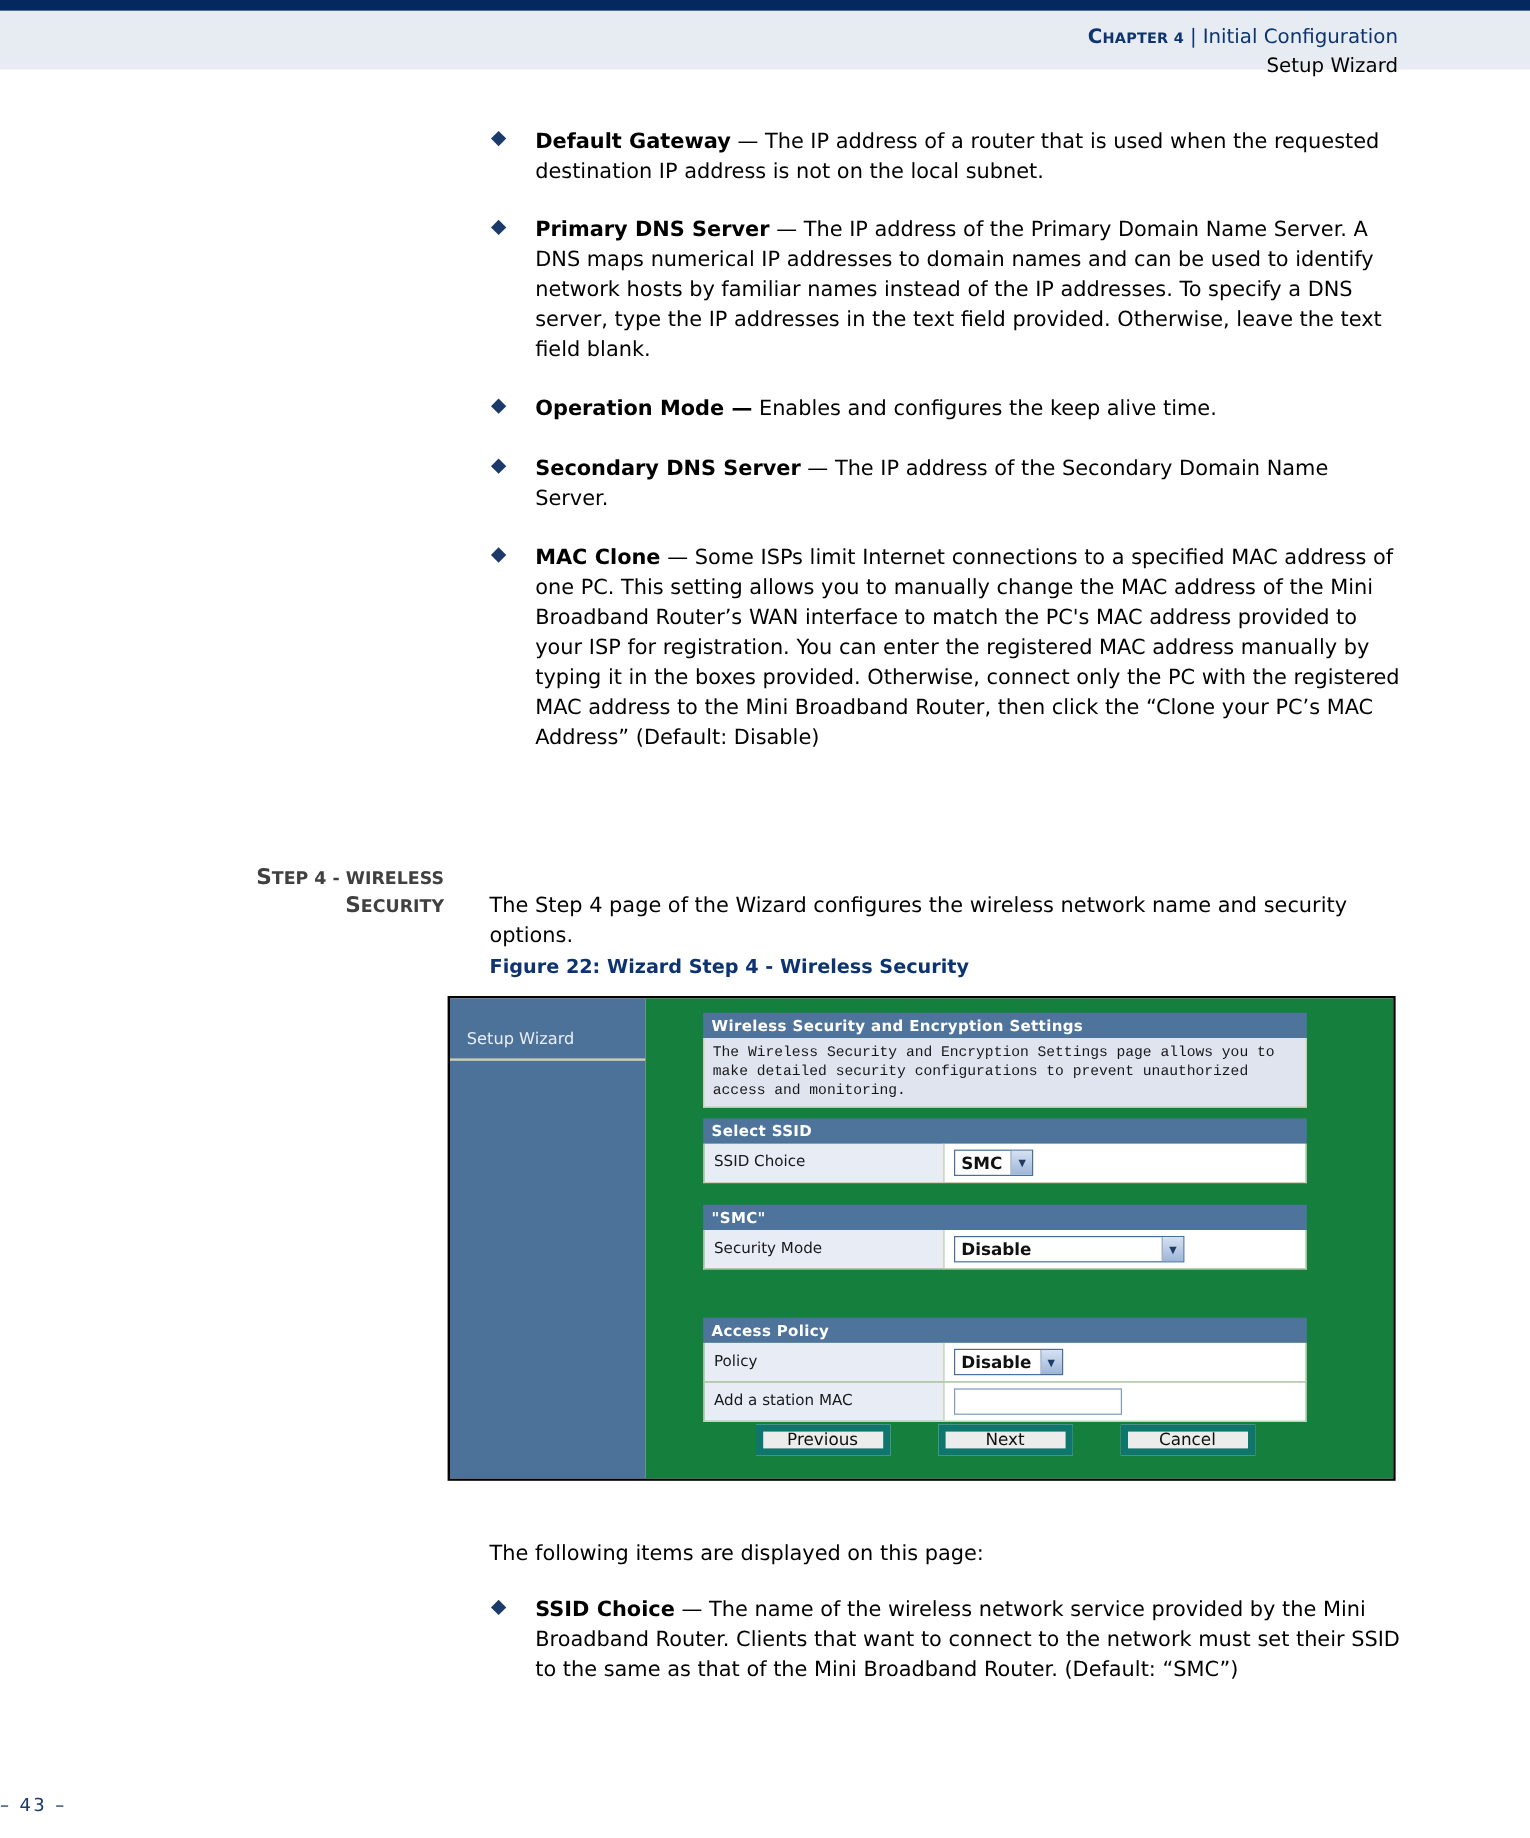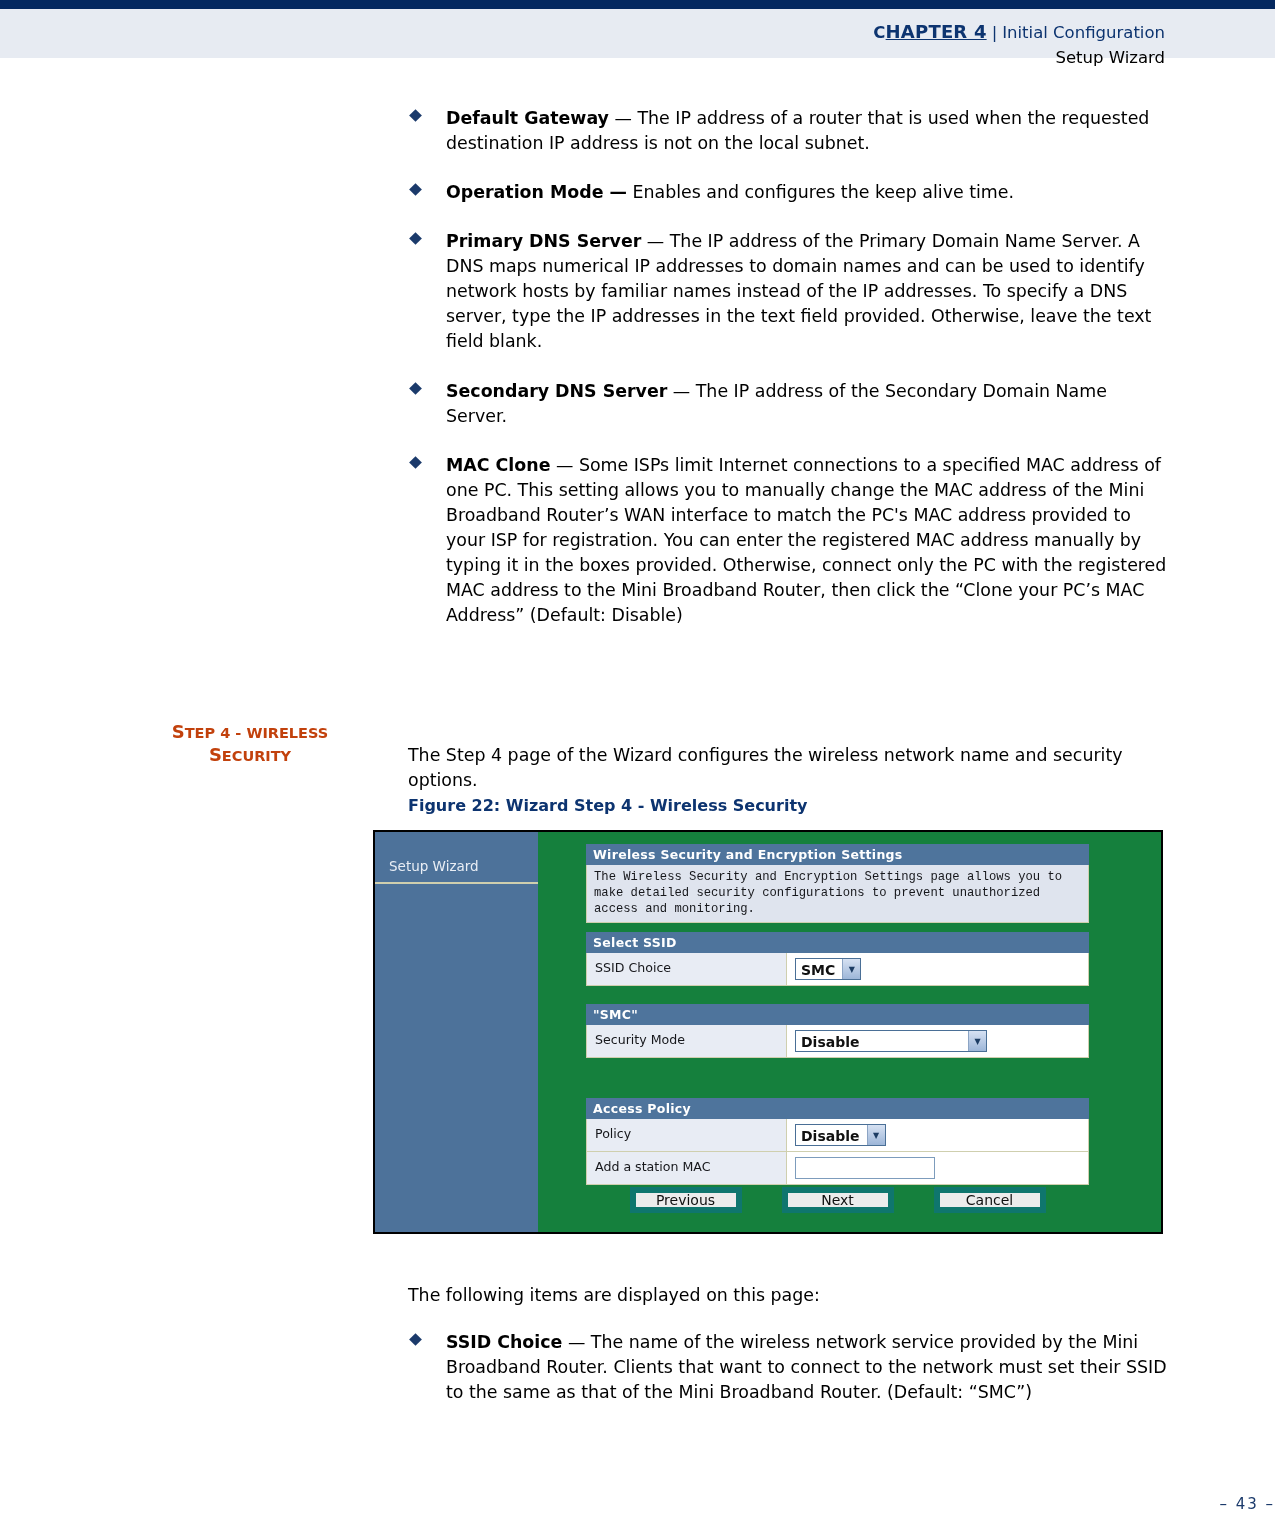--- a/index.html
+++ b/index.html
@@ -43,7 +43,7 @@
     font-weight: bold;
     letter-spacing: 0.2px;
   }
-  .hdr-chapter .sc { font-size: 18px; text-decoration: underline; }
+  .hdr-chapter .sc { font-size: 12px; }
   .hdr-sep { color: #0d3470; padding: 0 5px; font-weight: normal; }
   .hdr-line2 {
     font-size: 16.5px;

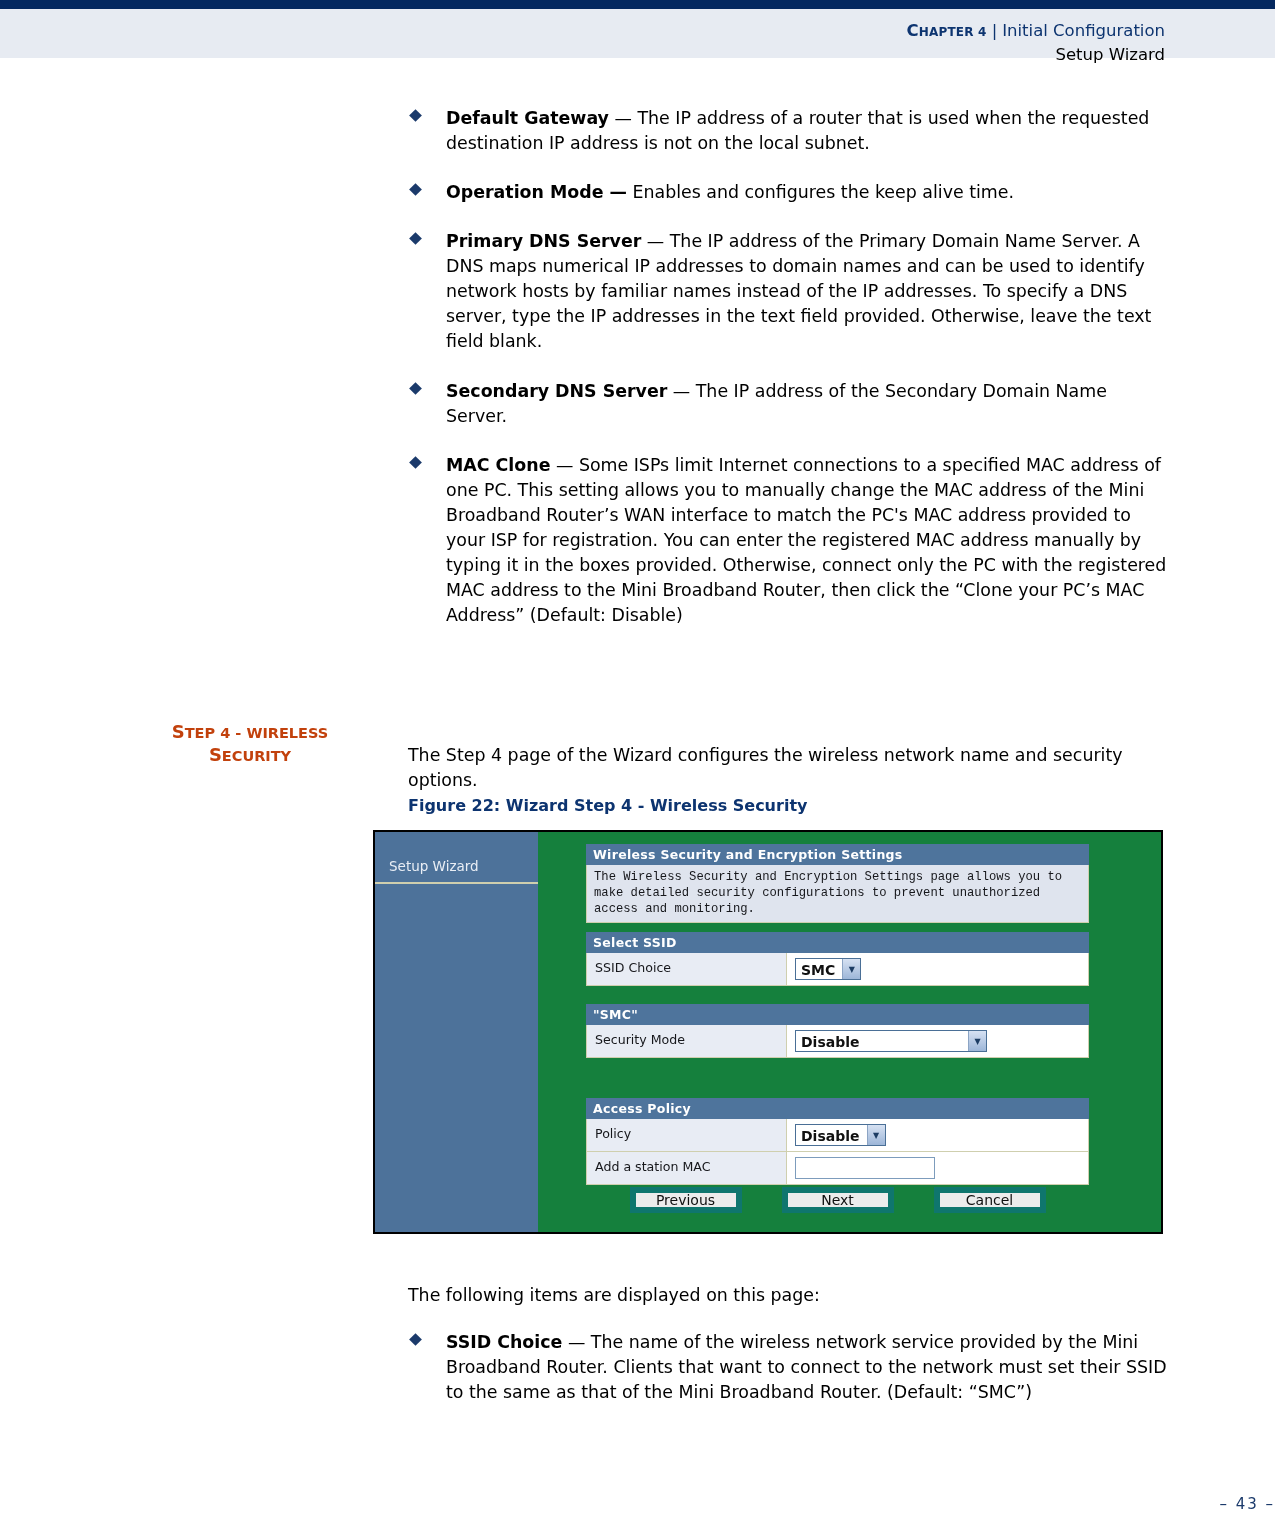--- a/index.html
+++ b/index.html
@@ -296,12 +296,12 @@
 
   <div class="bullet">
     <span class="dia"></span>
+    <b>Primary DNS Server</b><span> — </span><span>The IP address of the Primary Domain Name Server. A DNS maps numerical IP addresses to domain names and can be used to identify network hosts by familiar names instead of the IP addresses. To specify a DNS server, type the IP addresses in the text field provided. Otherwise, leave the text field blank.</span>
+  </div>
+
+  <div class="bullet">
+    <span class="dia"></span>
     <b>Operation Mode —</b><span> </span><span>Enables and configures the keep alive time.</span>
-  </div>
-
-  <div class="bullet">
-    <span class="dia"></span>
-    <b>Primary DNS Server</b><span> — </span><span>The IP address of the Primary Domain Name Server. A DNS maps numerical IP addresses to domain names and can be used to identify network hosts by familiar names instead of the IP addresses. To specify a DNS server, type the IP addresses in the text field provided. Otherwise, leave the text field blank.</span>
   </div>
 
   <div class="bullet">

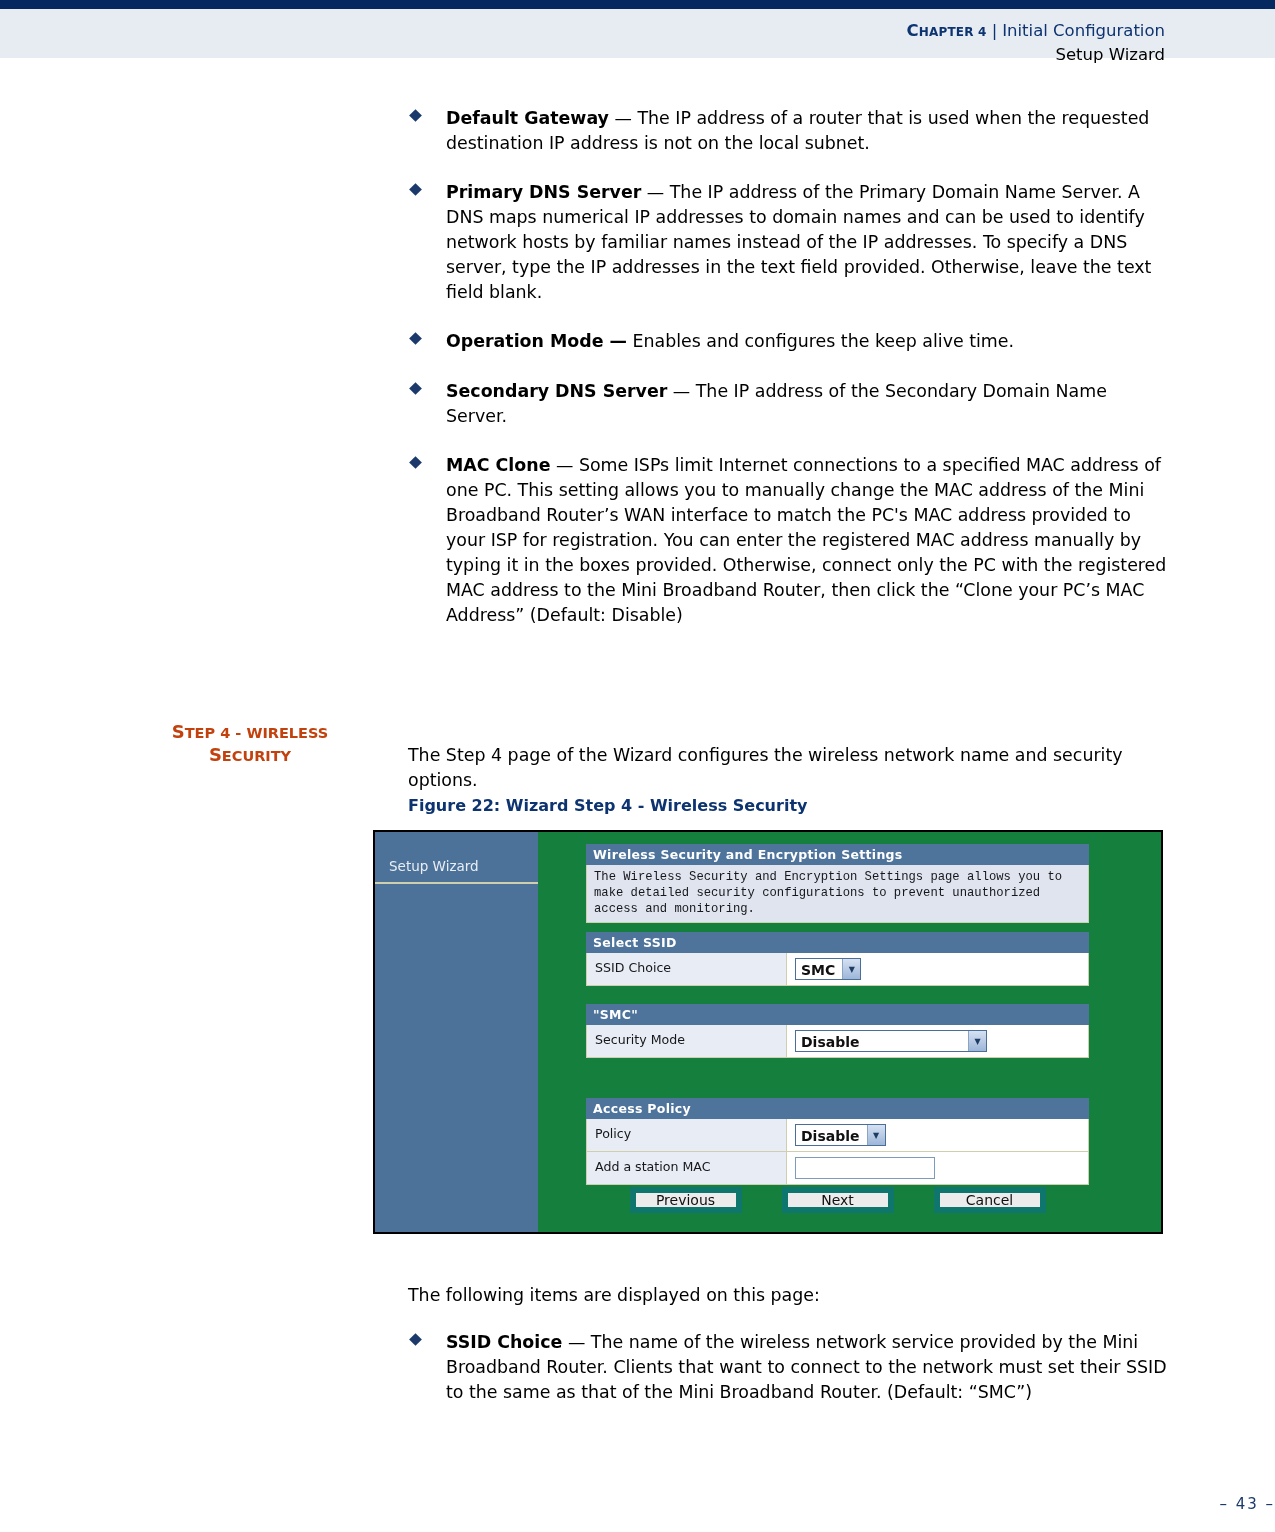--- a/index.html
+++ b/index.html
@@ -85,10 +85,10 @@
     position: absolute;
     left: 130px;
     width: 240px;
-    text-align: center;
+    text-align: right;
     font-size: 18px;
     font-weight: bold;
-    color: #c2410c;
+    color: #404040;
     line-height: 1.28;
   }
   .side-head .sc { font-size: 14.5px; }

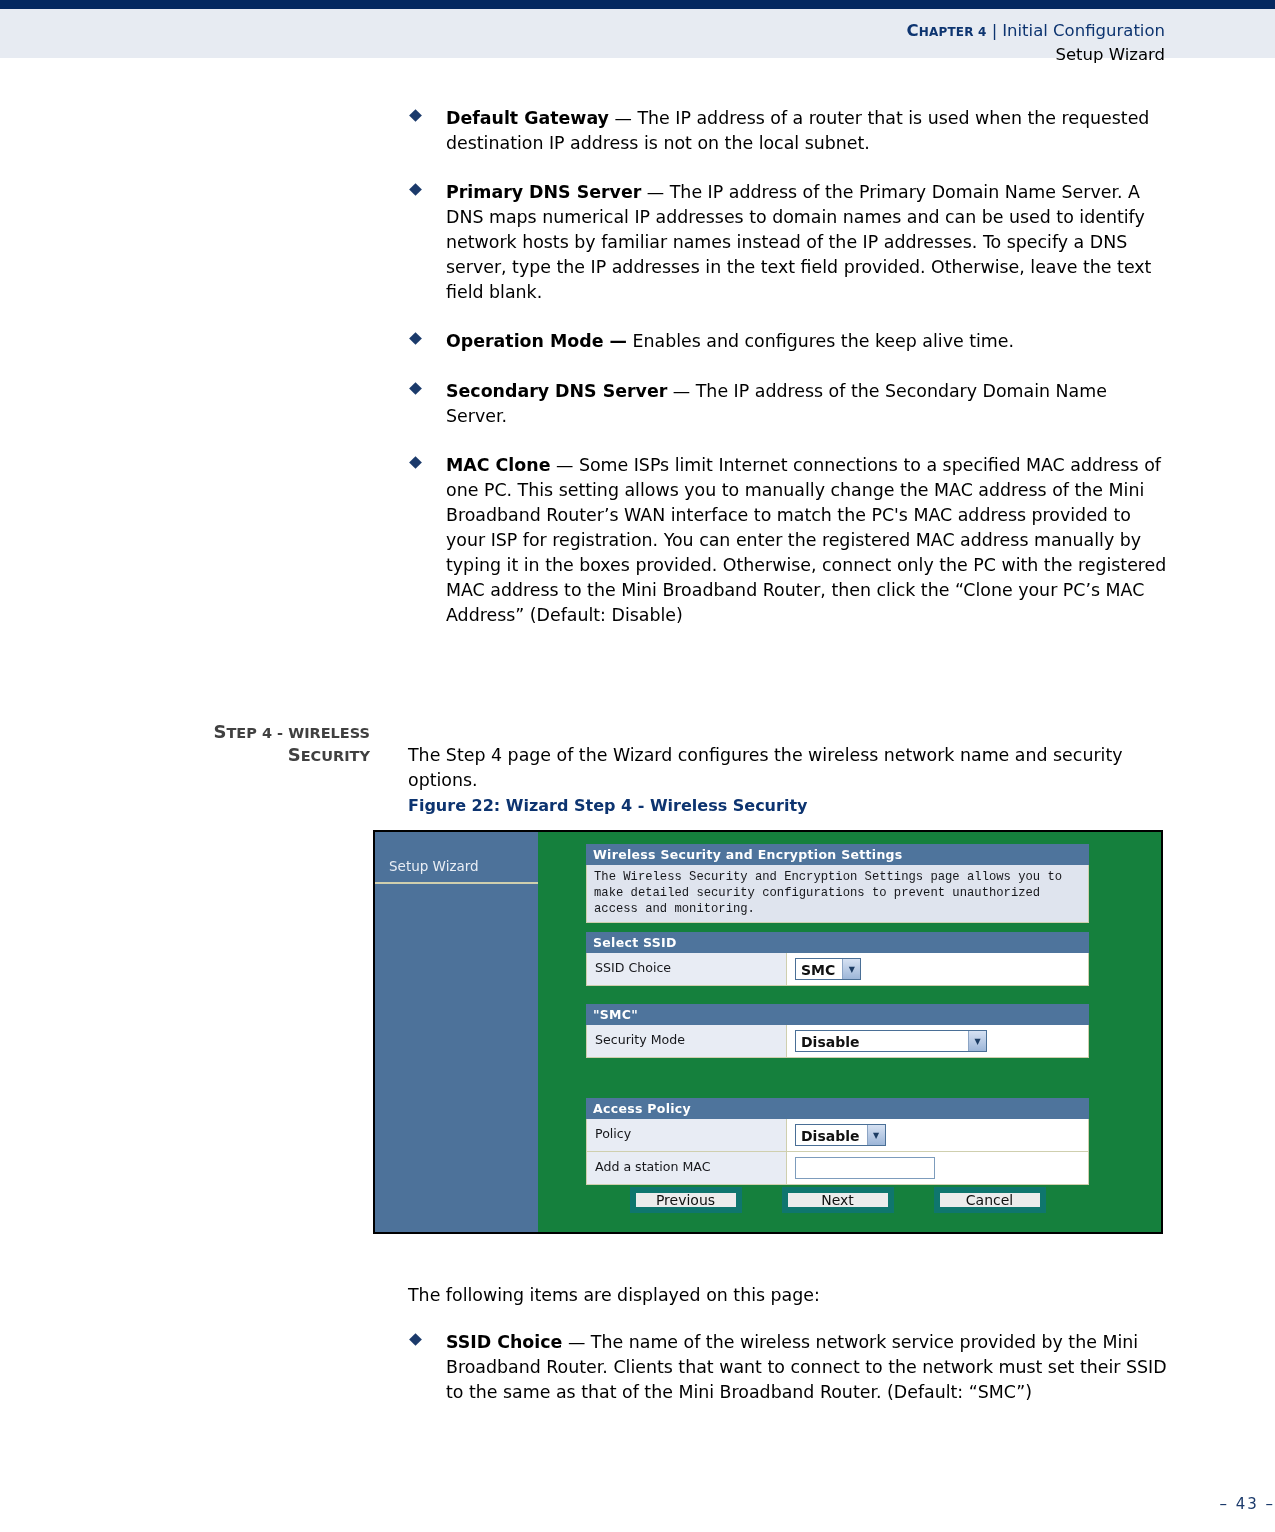--- a/index.html
+++ b/index.html
@@ -268,7 +268,7 @@
     left: 0;
     top: 1495px;
     width: 1275px;
-    text-align: right;
+    text-align: left;
     font-size: 15px;
     color: #1b3a6b;
     letter-spacing: 2px;

